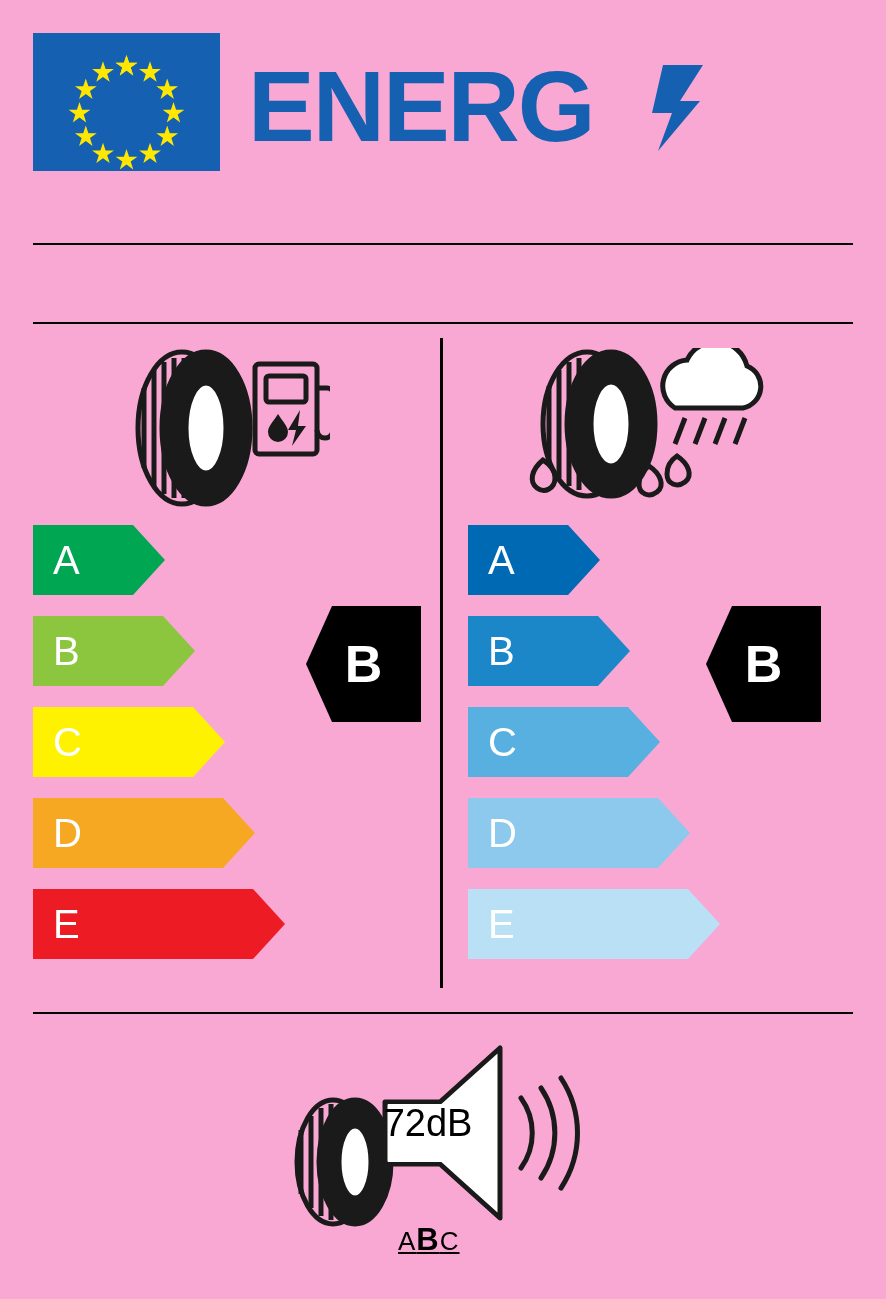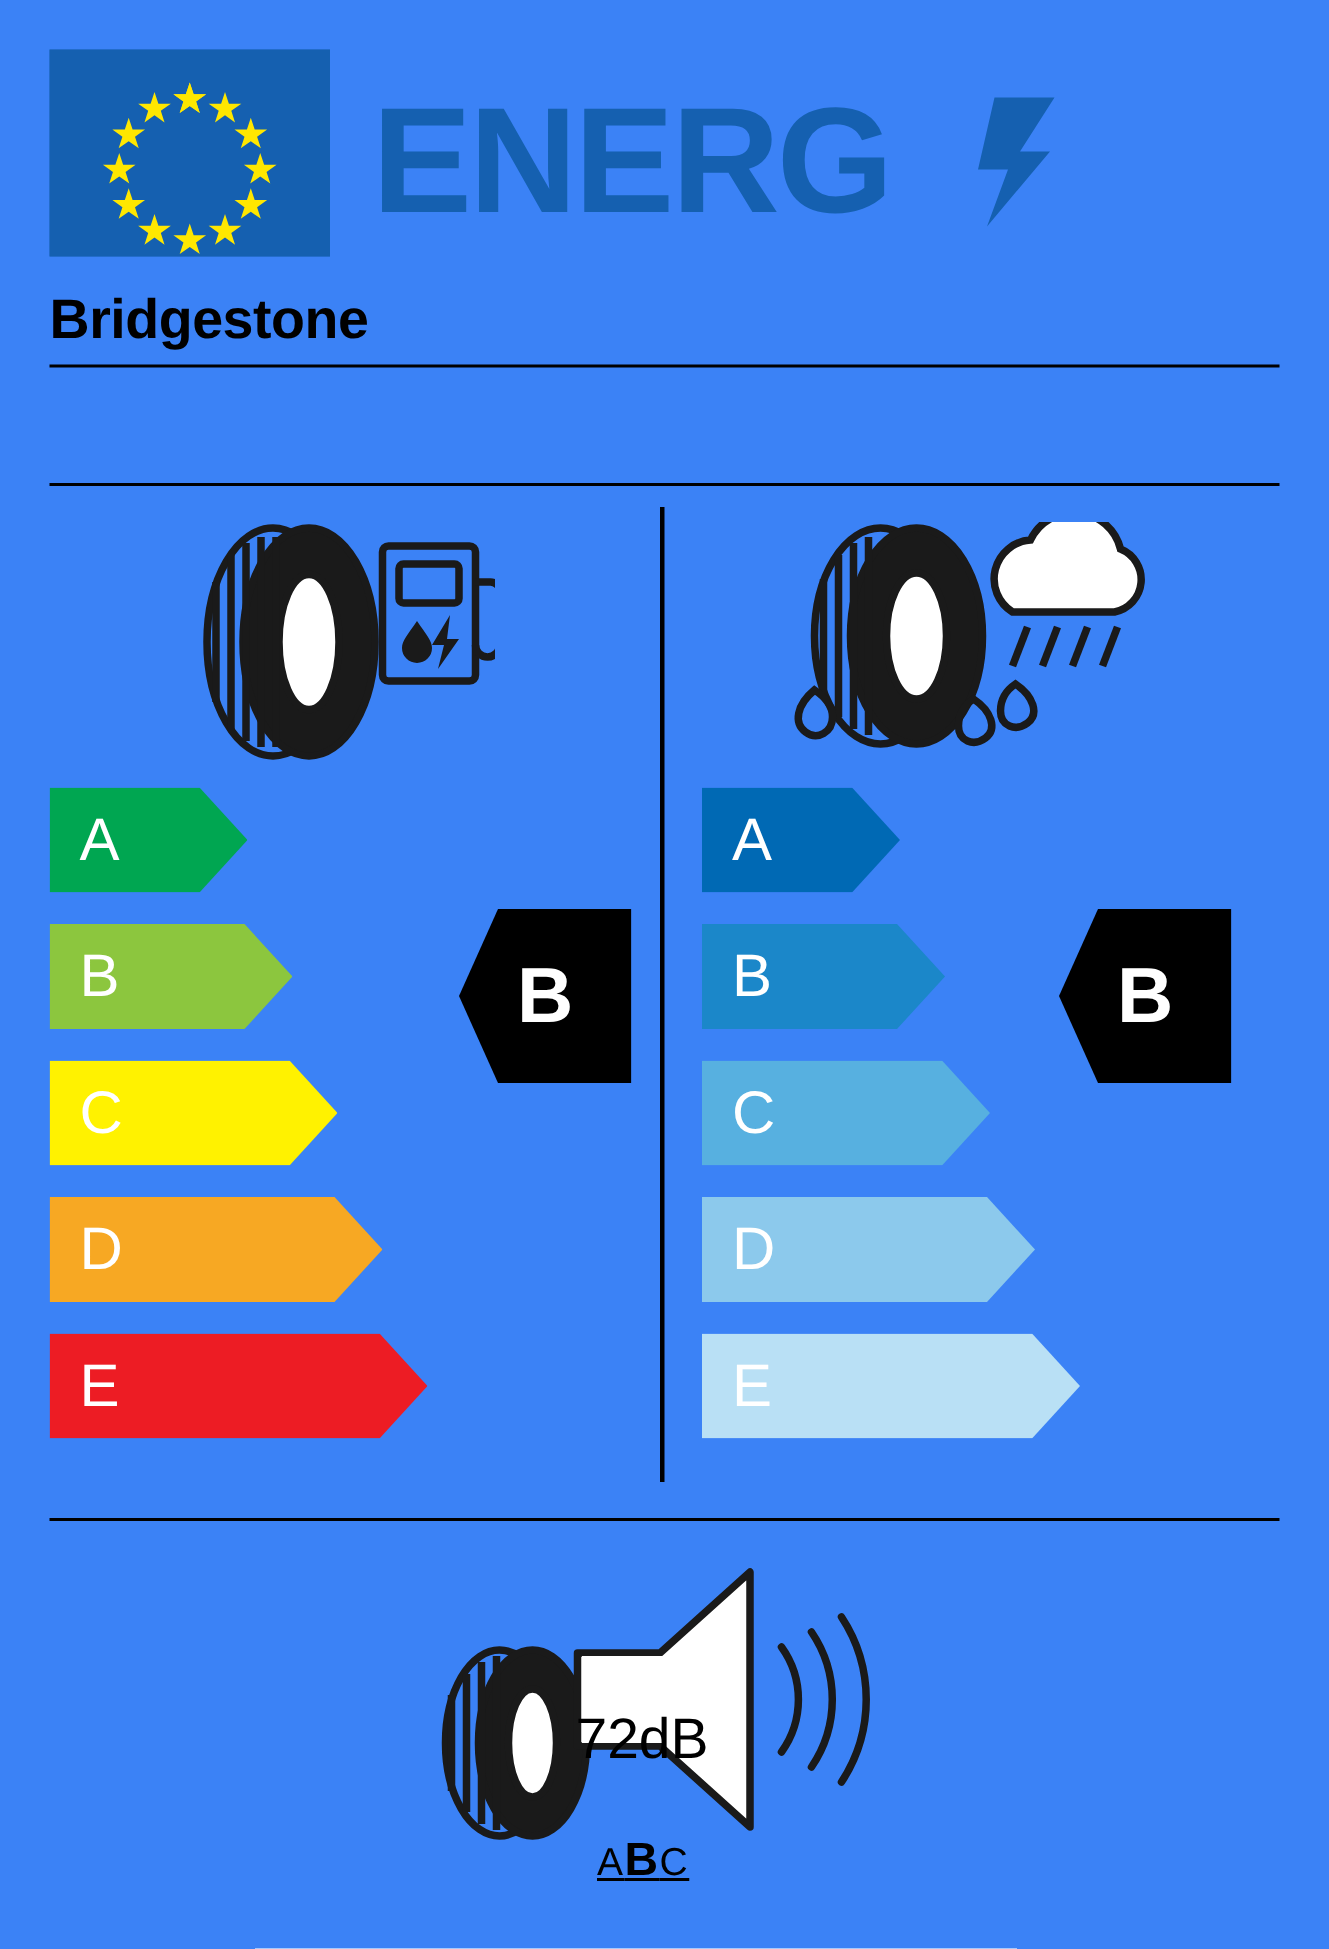--- a/index.html
+++ b/index.html
@@ -15,7 +15,7 @@
     position: relative;
     width: 886px;
     height: 1299px;
-    background: #3b82f6;
+    background: #f9a8d4;
     overflow: hidden;
   }
 

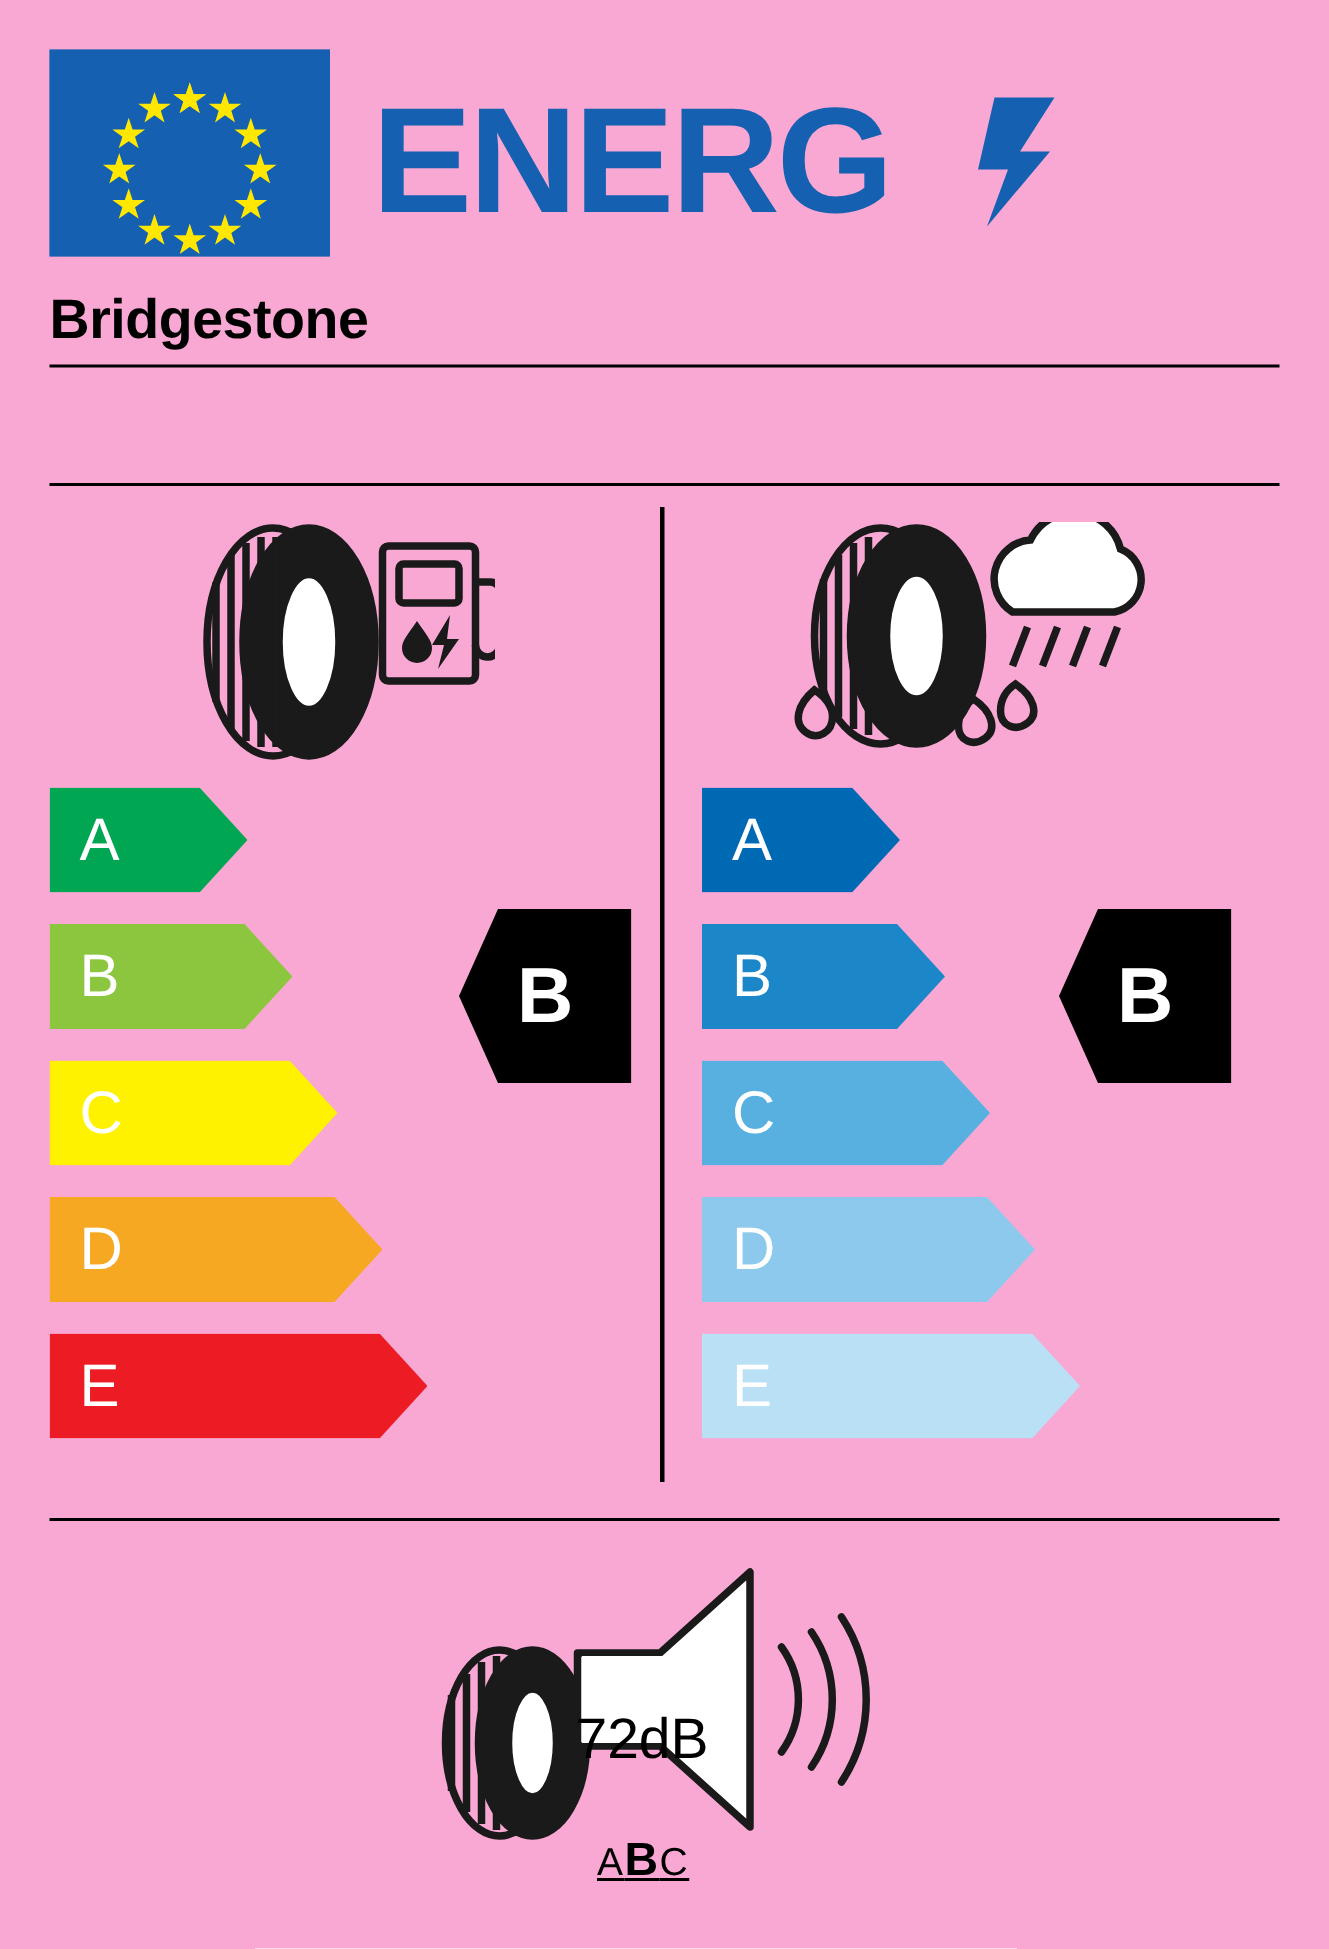--- a/index.html
+++ b/index.html
@@ -182,7 +182,6 @@
     </div>
   </div>
 
-  <div class="brand">Bridgestone</div>
   <div class="rule rule-brand"></div>
   <div class="rule rule-top"></div>
   <div class="rule divider-v"></div>

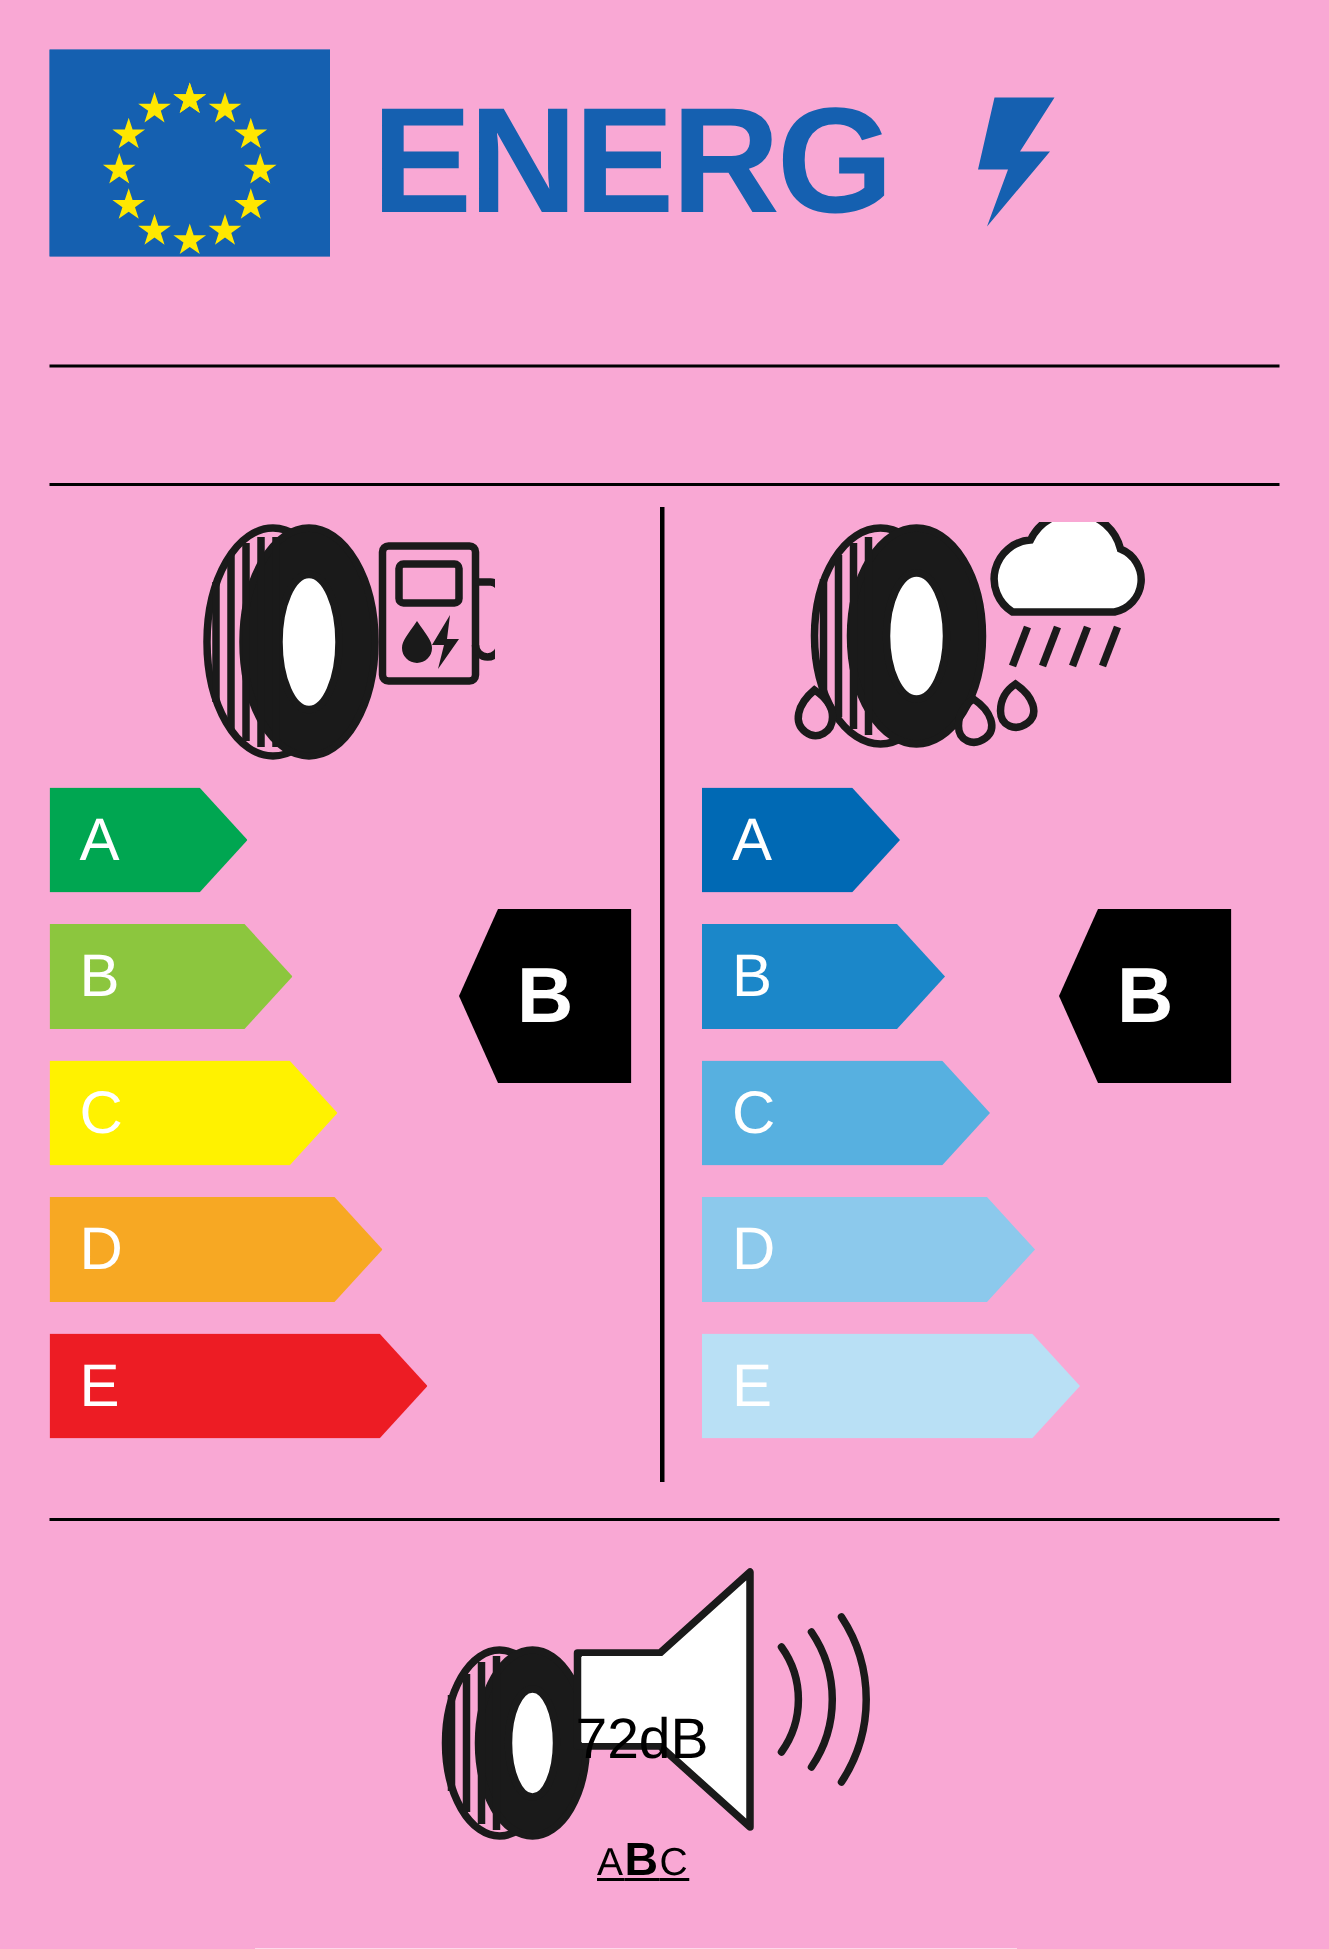--- a/index.html
+++ b/index.html
@@ -121,7 +121,7 @@
   .noise-db {
     position: absolute;
     left: 368px;
-    top: 1139px;
+    top: 1102px;
     width: 120px;
     text-align: center;
     font-size: 38px;

